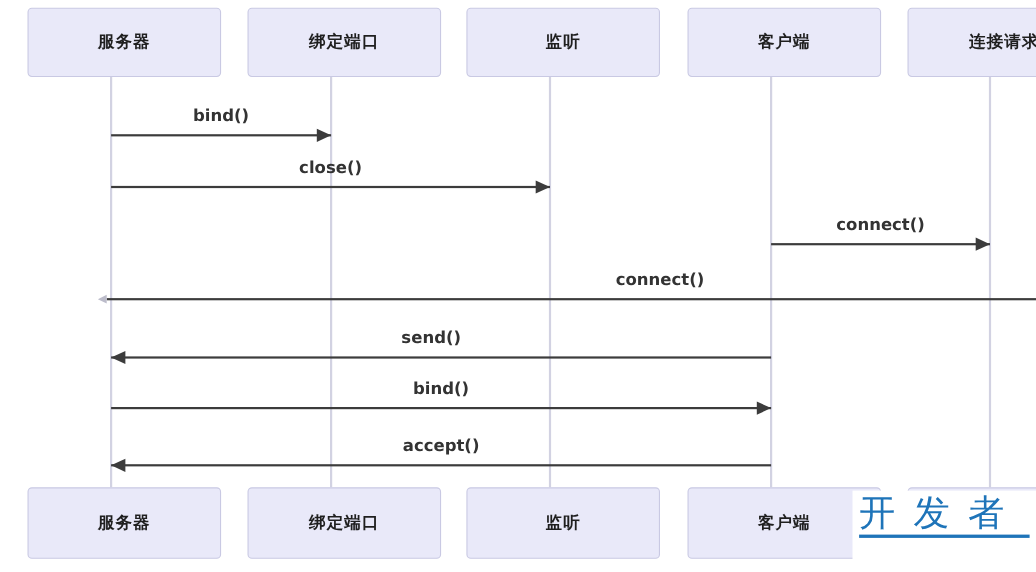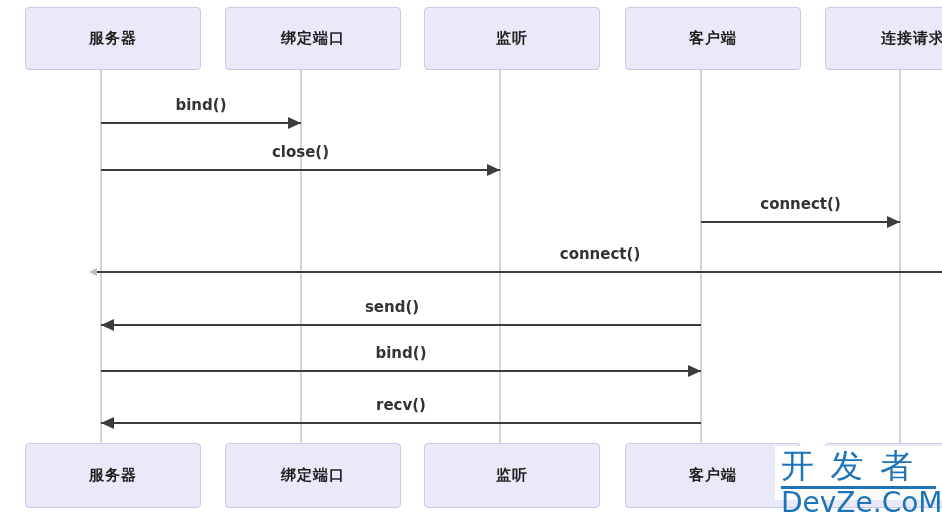--- a/index.html
+++ b/index.html
@@ -159,7 +159,7 @@
     <div class="msg-label" style="left: 401px; top: 344px;">bind()</div>
     <div class="msg-line" style="left: 101px; top: 422px; width: 600px;"></div>
     <div class="head head-left" style="left: 101px; top: 417px;"></div>
-    <div class="msg-label" style="left: 401px; top: 396px;">recv()</div>
+    <div class="msg-label" style="left: 401px; top: 396px;">accept()</div>
   </div>
 
 </body></html>

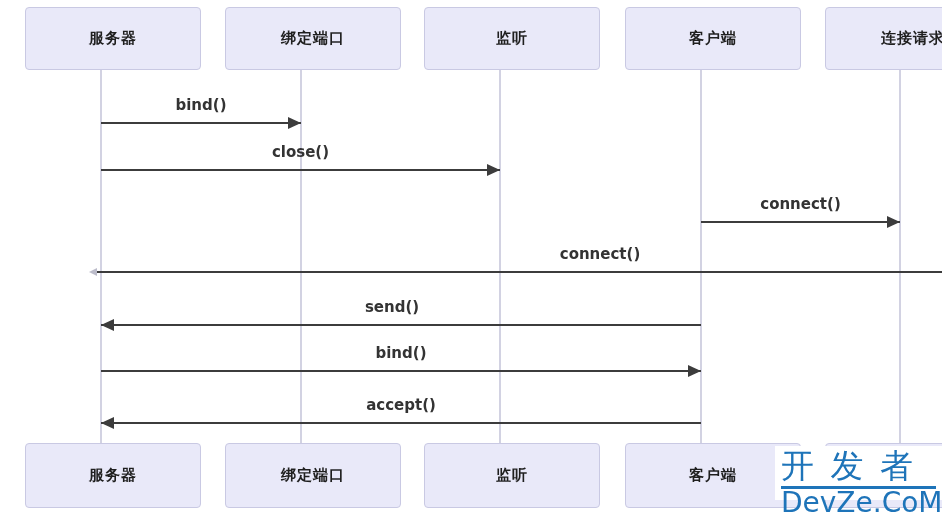--- a/index.html
+++ b/index.html
@@ -70,7 +70,7 @@
   .watermark{
     position:absolute;
     left:775px;top:446px;
-    width:167px;height:54px;
+    width:167px;height:74px;
     background:#ffffff;
     z-index:2;
     padding-left:6px;

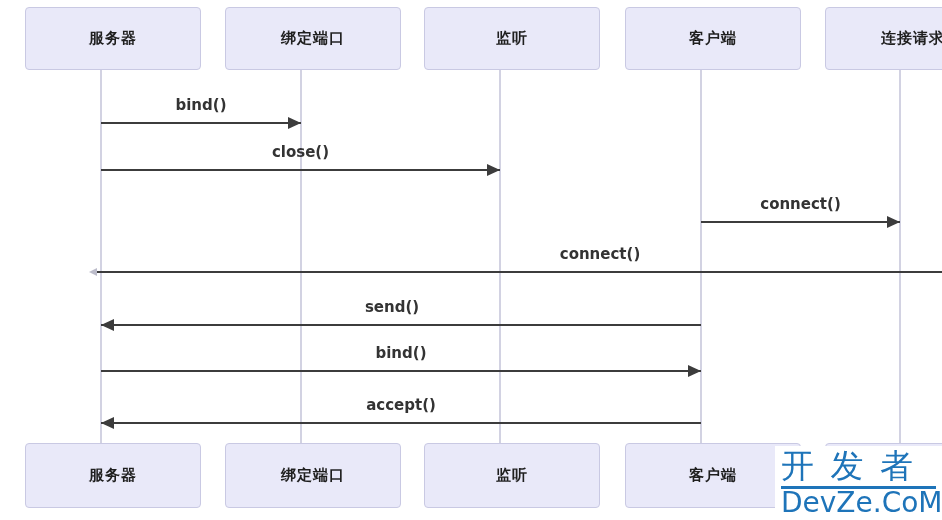--- a/index.html
+++ b/index.html
@@ -102,7 +102,6 @@
   <div class="watermark">
     <div class="wm-line1">开 发 者</div>
     <div class="wm-underline"></div>
-    <div class="wm-line2">DevZe.CoM</div>
   </div>
 <div class="lifeline" style="left: 100px;"></div>
     <div class="participant-box" style="left: 25px; top: 7px; height: 63px;">

